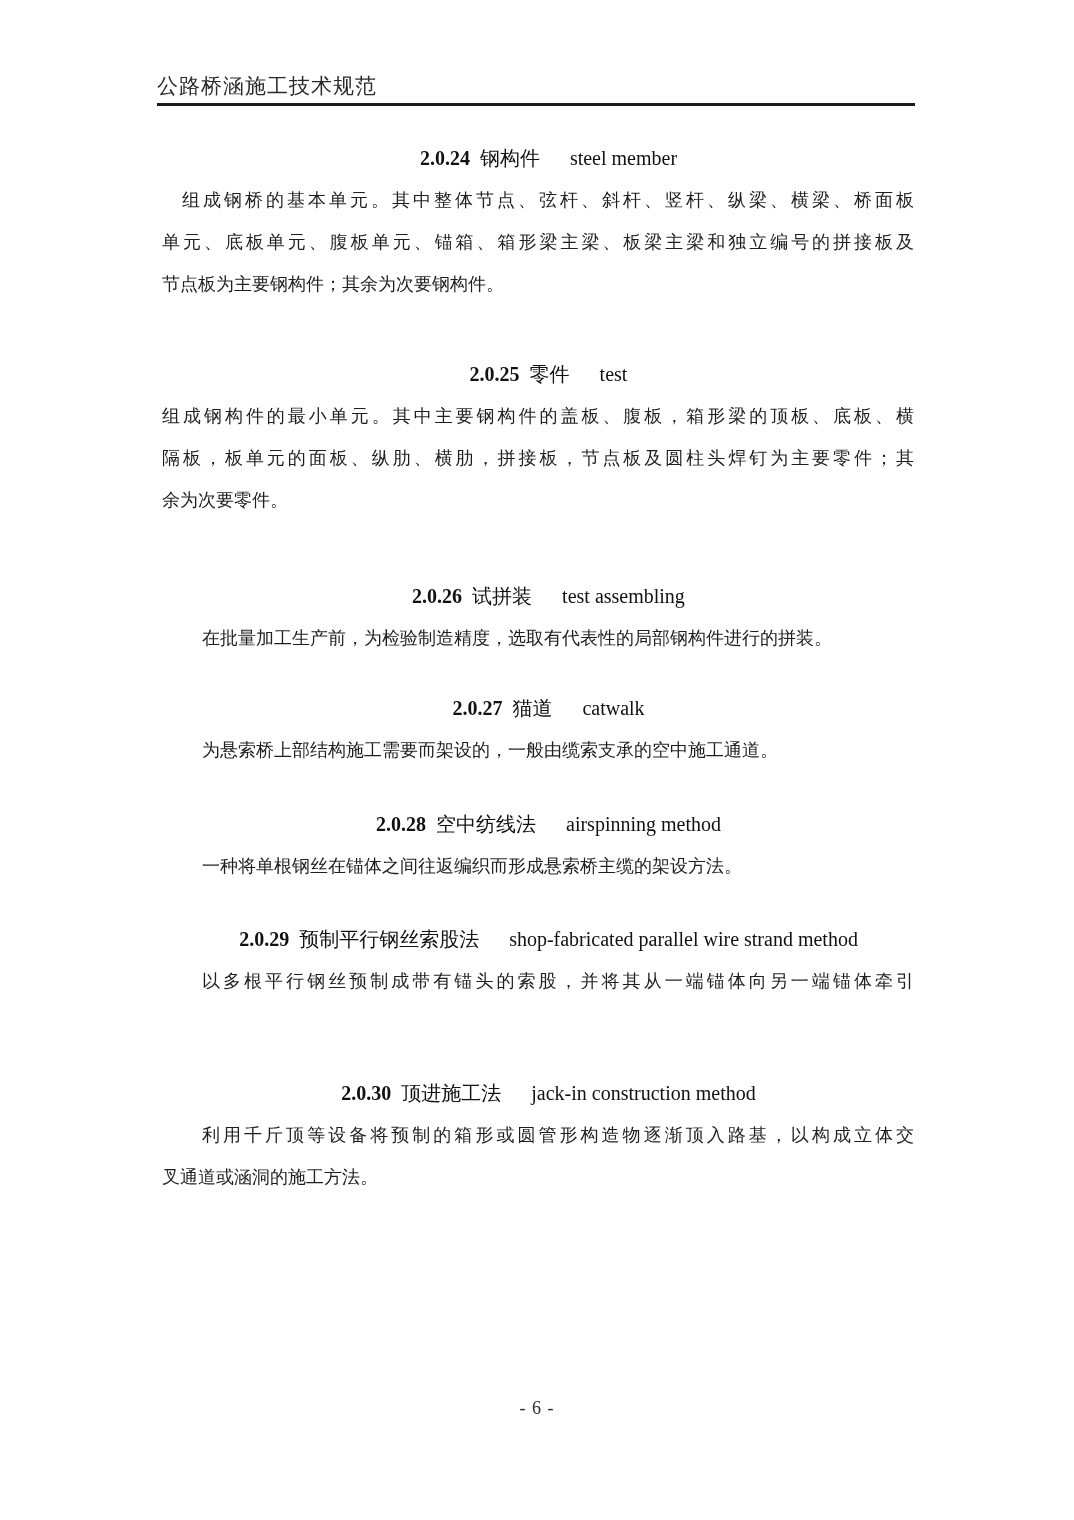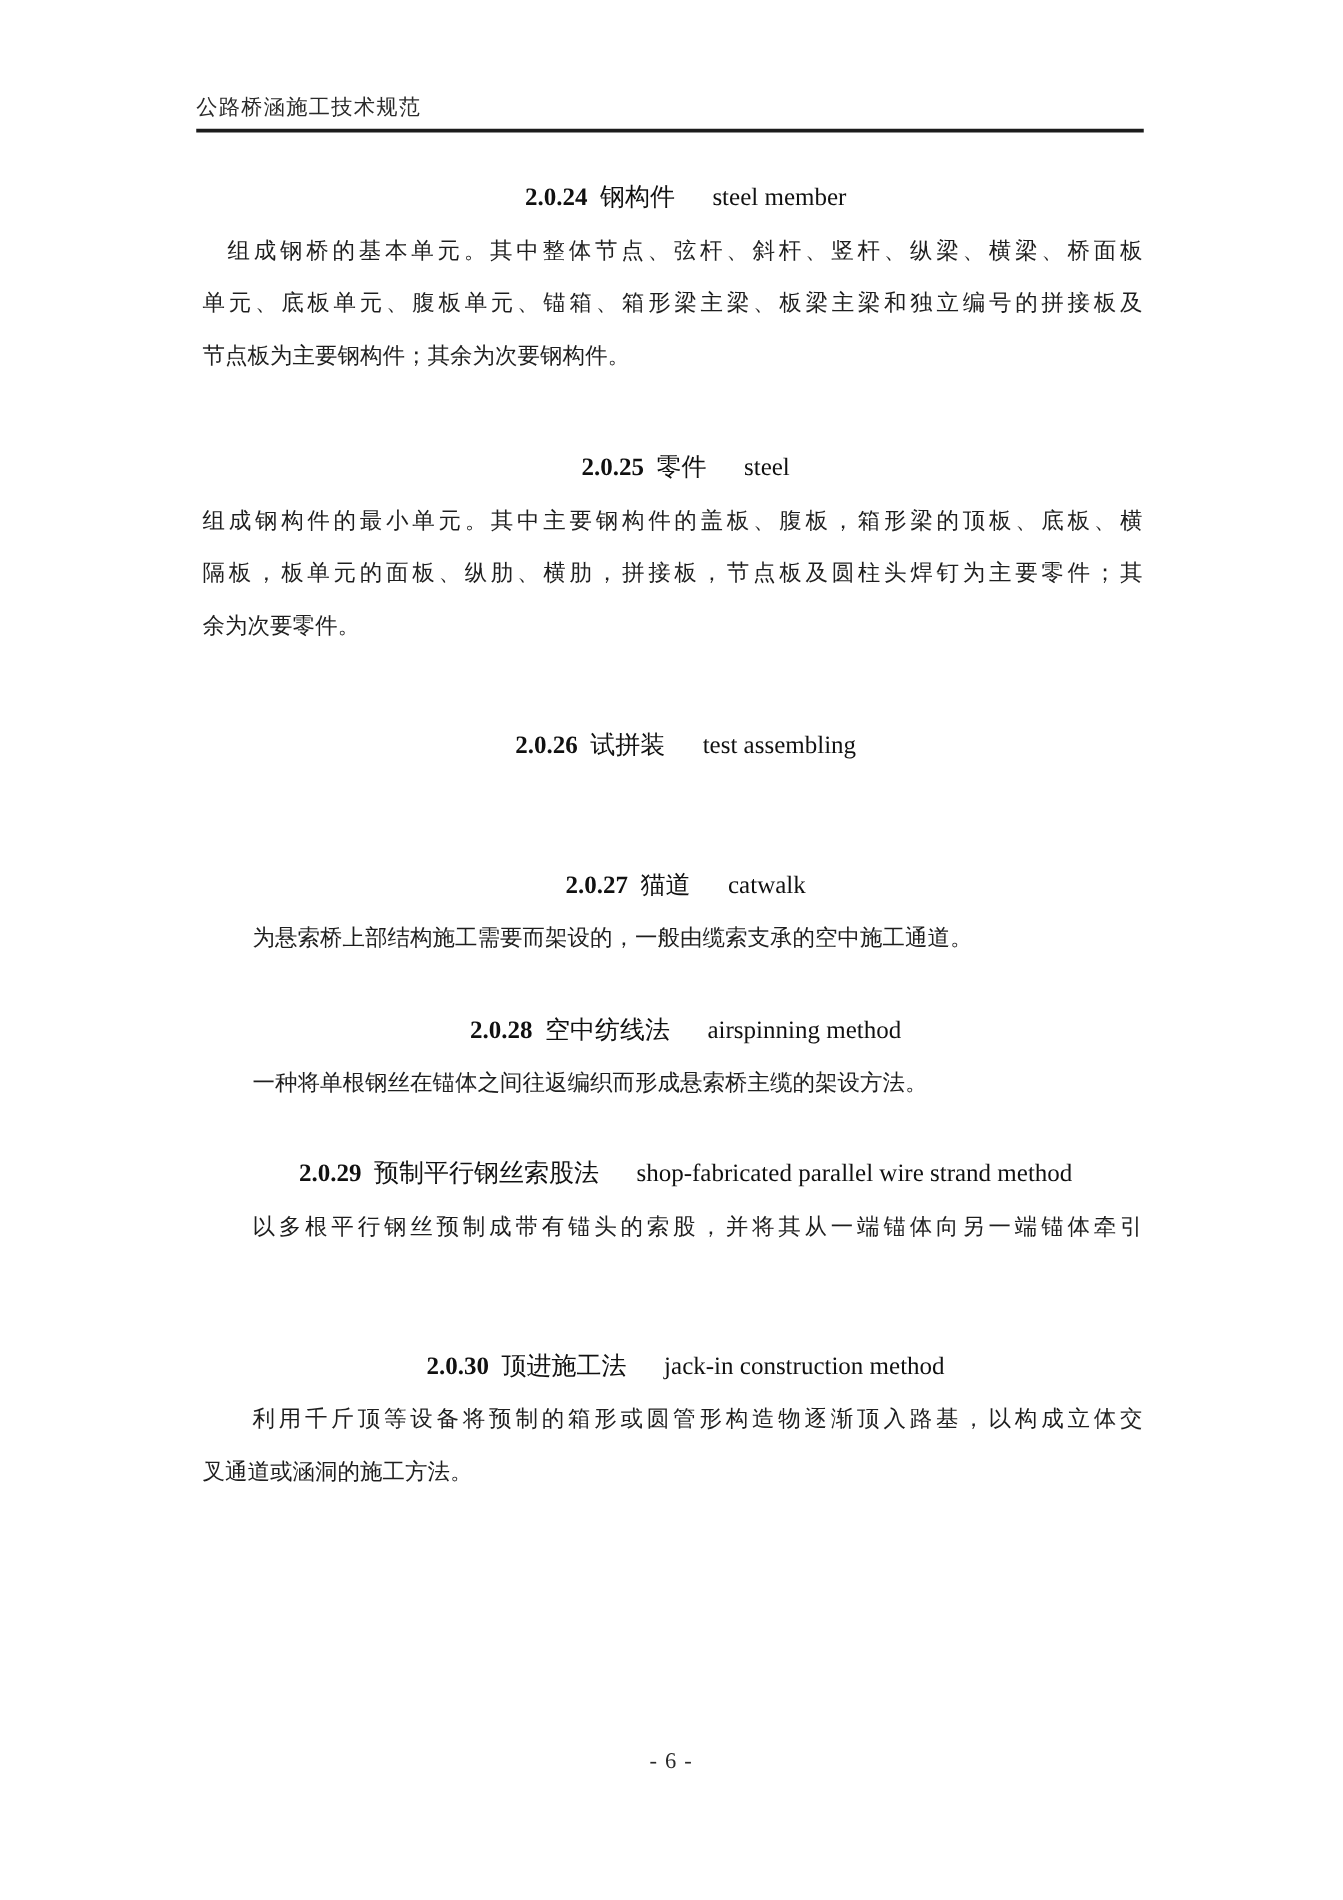--- a/index.html
+++ b/index.html
@@ -18,7 +18,7 @@
     position:absolute;
     left:157px; top:76px;
     width:758px;
-    font-size:17px;
+    font-size:21px;
     line-height:20px;
     padding-bottom:7px;
     border-bottom:3px solid #1c1c1c;

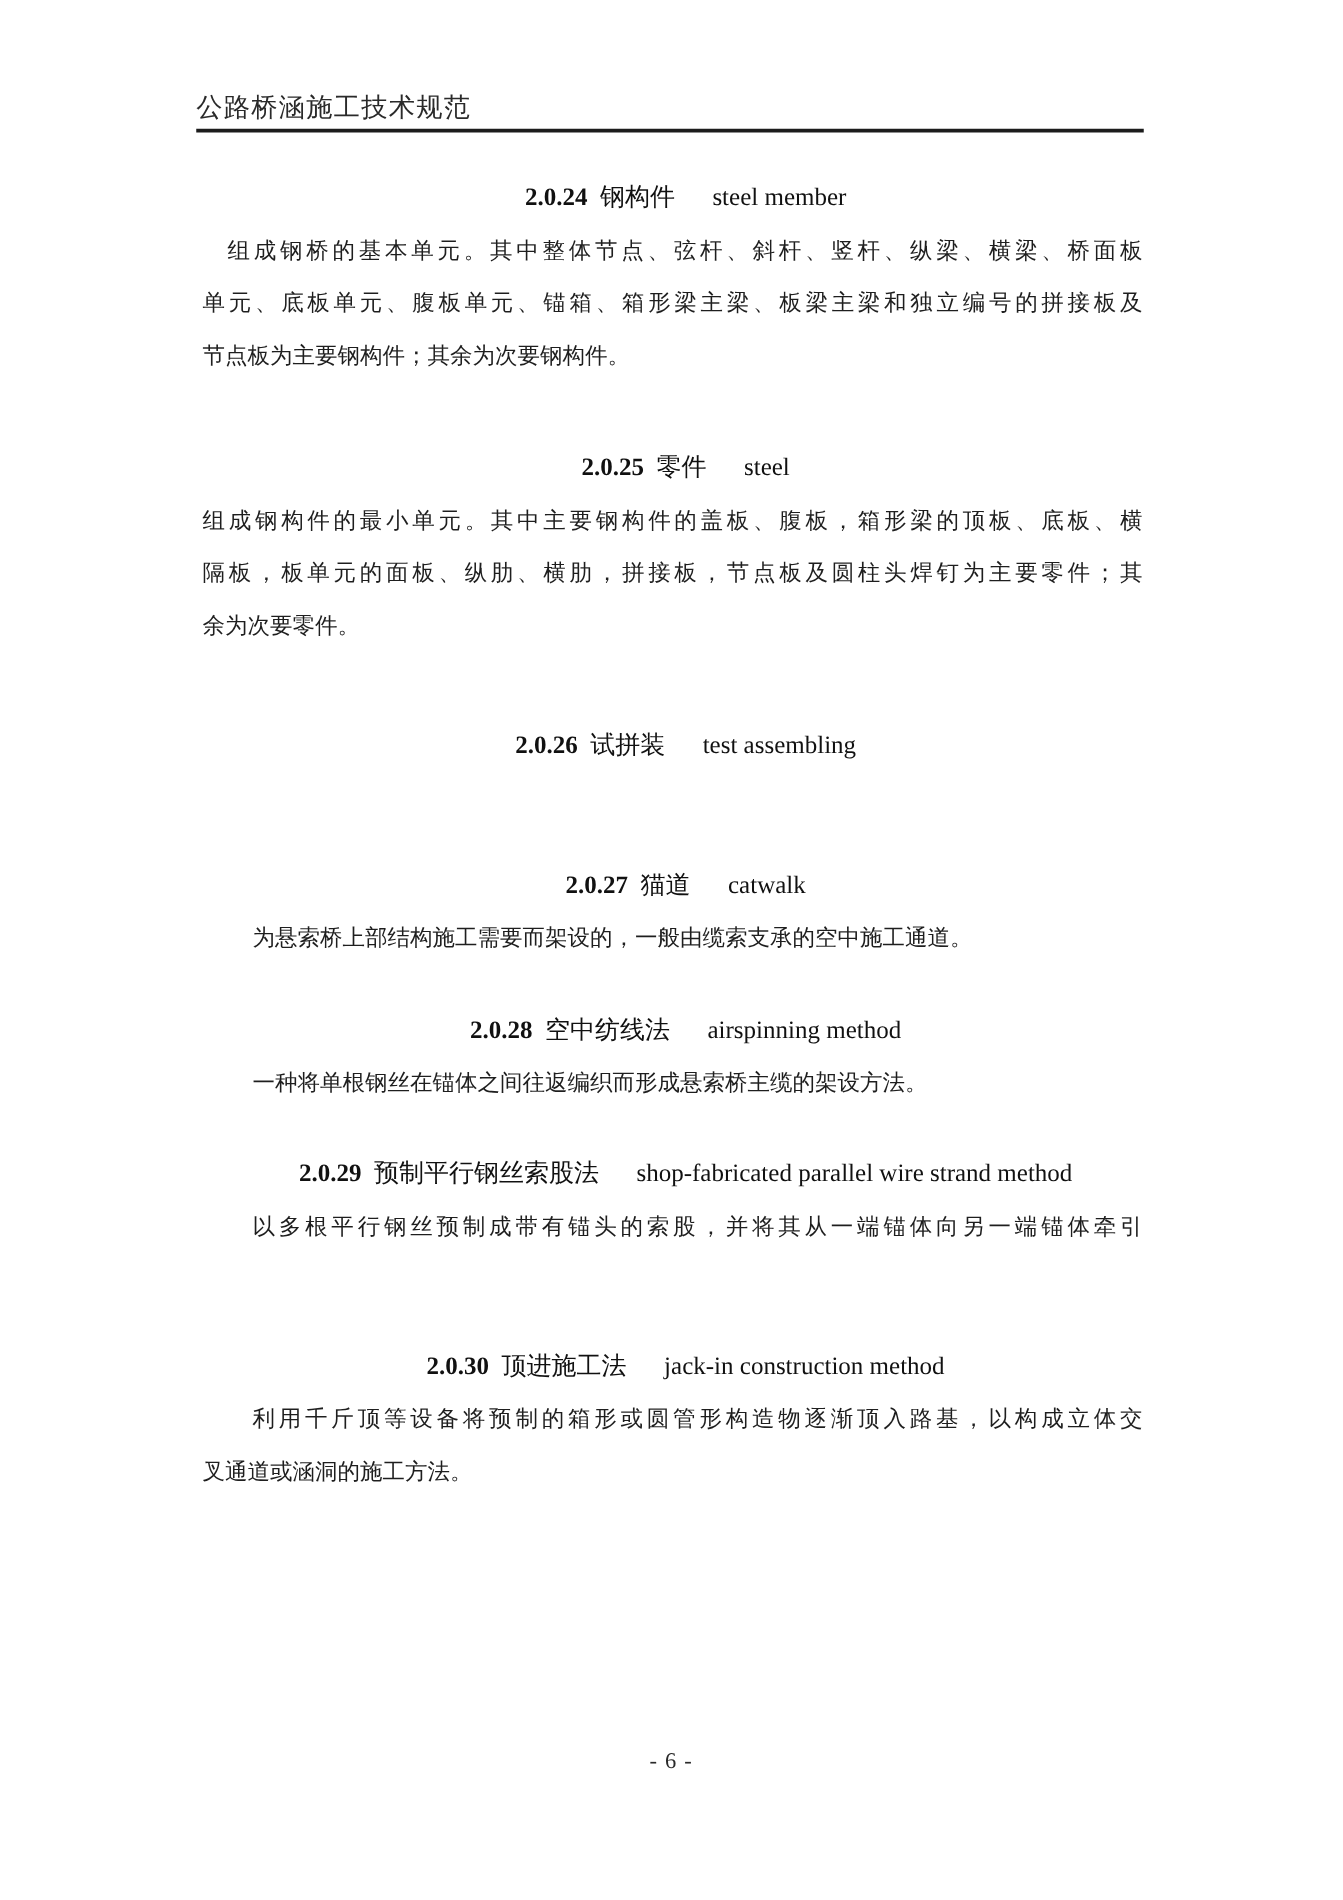--- a/index.html
+++ b/index.html
@@ -95,7 +95,7 @@
         </div>
       </section>
       <section class="section">
-        <div class="sec-head"><span class="sec-num">2.0.25</span><span class="sec-term">零件</span><span class="sec-eng">steel</span></div>
+        <div class="sec-head"><span class="sec-num">2.0.25</span><span class="sec-term">零件</span><span class="sec-eng">test</span></div>
         <div class="sec-body">
           <div class="bline first">组成钢构件的最小单元。其中主要钢构件的盖板、腹板，箱形梁的顶板、底板、横</div>
           <div class="bline">隔板，板单元的面板、纵肋、横肋，拼接板，节点板及圆柱头焊钉为主要零件；其</div>

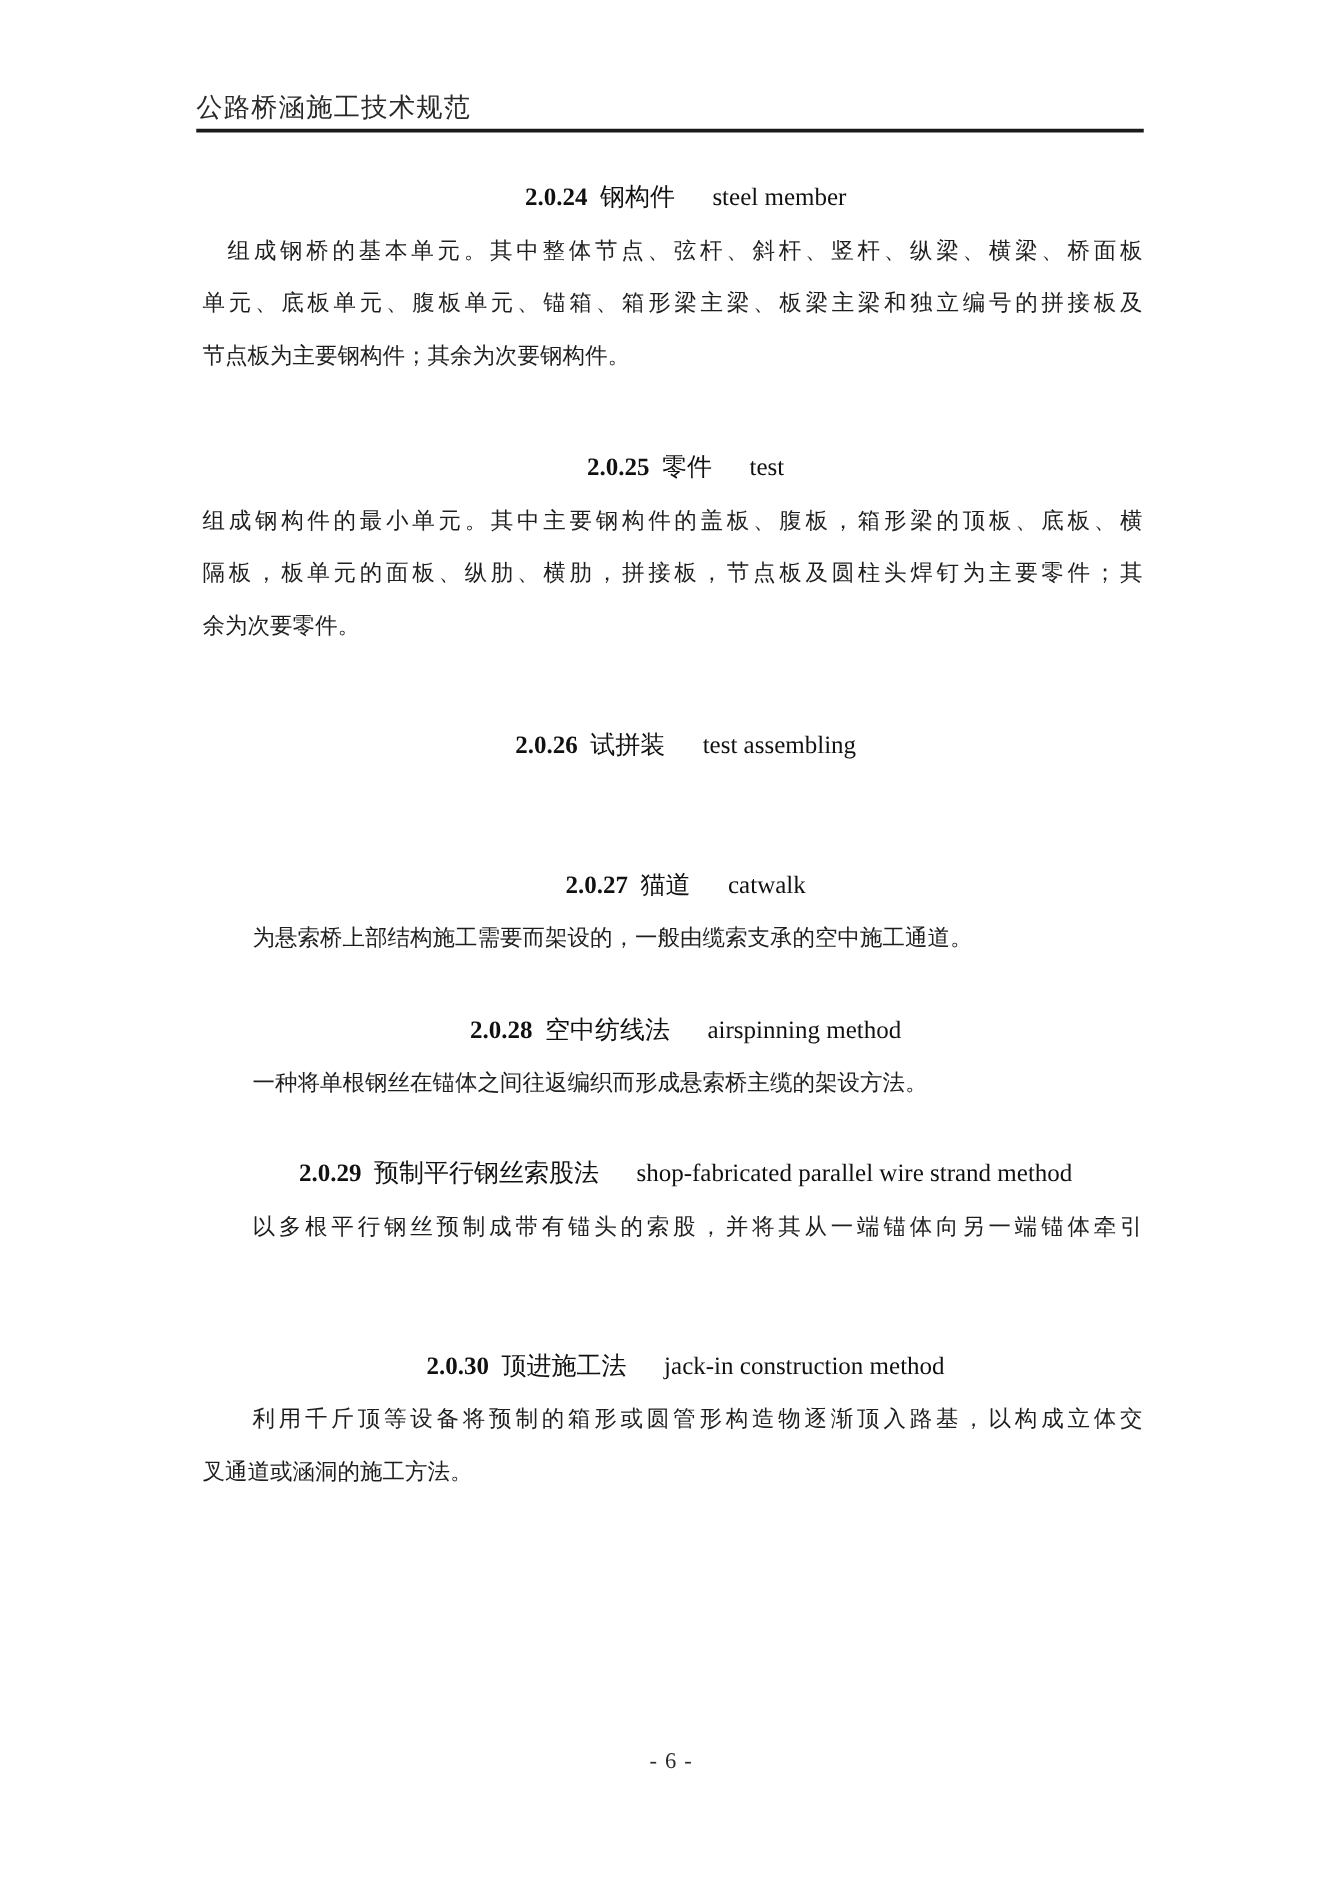--- a/index.html
+++ b/index.html
@@ -104,6 +104,9 @@
       </section>
       <section class="section">
         <div class="sec-head"><span class="sec-num">2.0.26</span><span class="sec-term">试拼装</span><span class="sec-eng">test assembling</span></div>
+        <div class="sec-body">
+          <div class="bline first last">在批量加工生产前，为检验制造精度，选取有代表性的局部钢构件进行的拼装。</div>
+        </div>
       </section>
       <section class="section">
         <div class="sec-head"><span class="sec-num">2.0.27</span><span class="sec-term">猫道</span><span class="sec-eng">catwalk</span></div>

